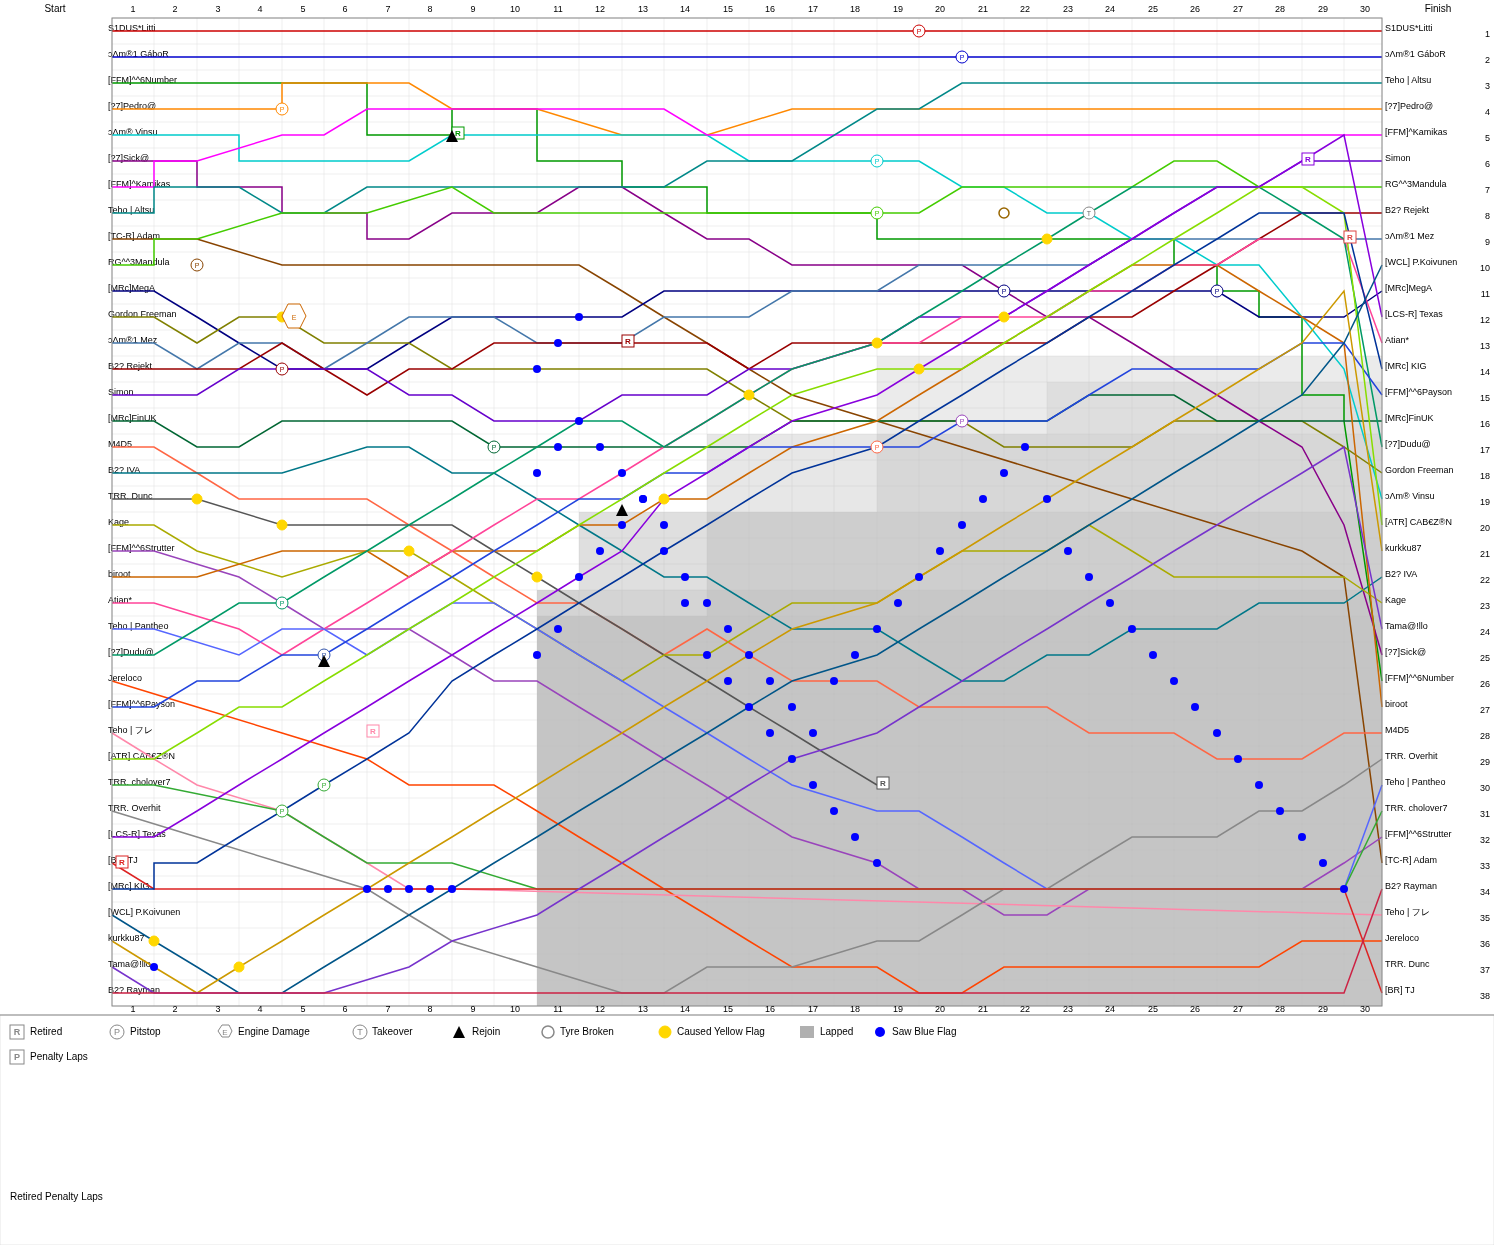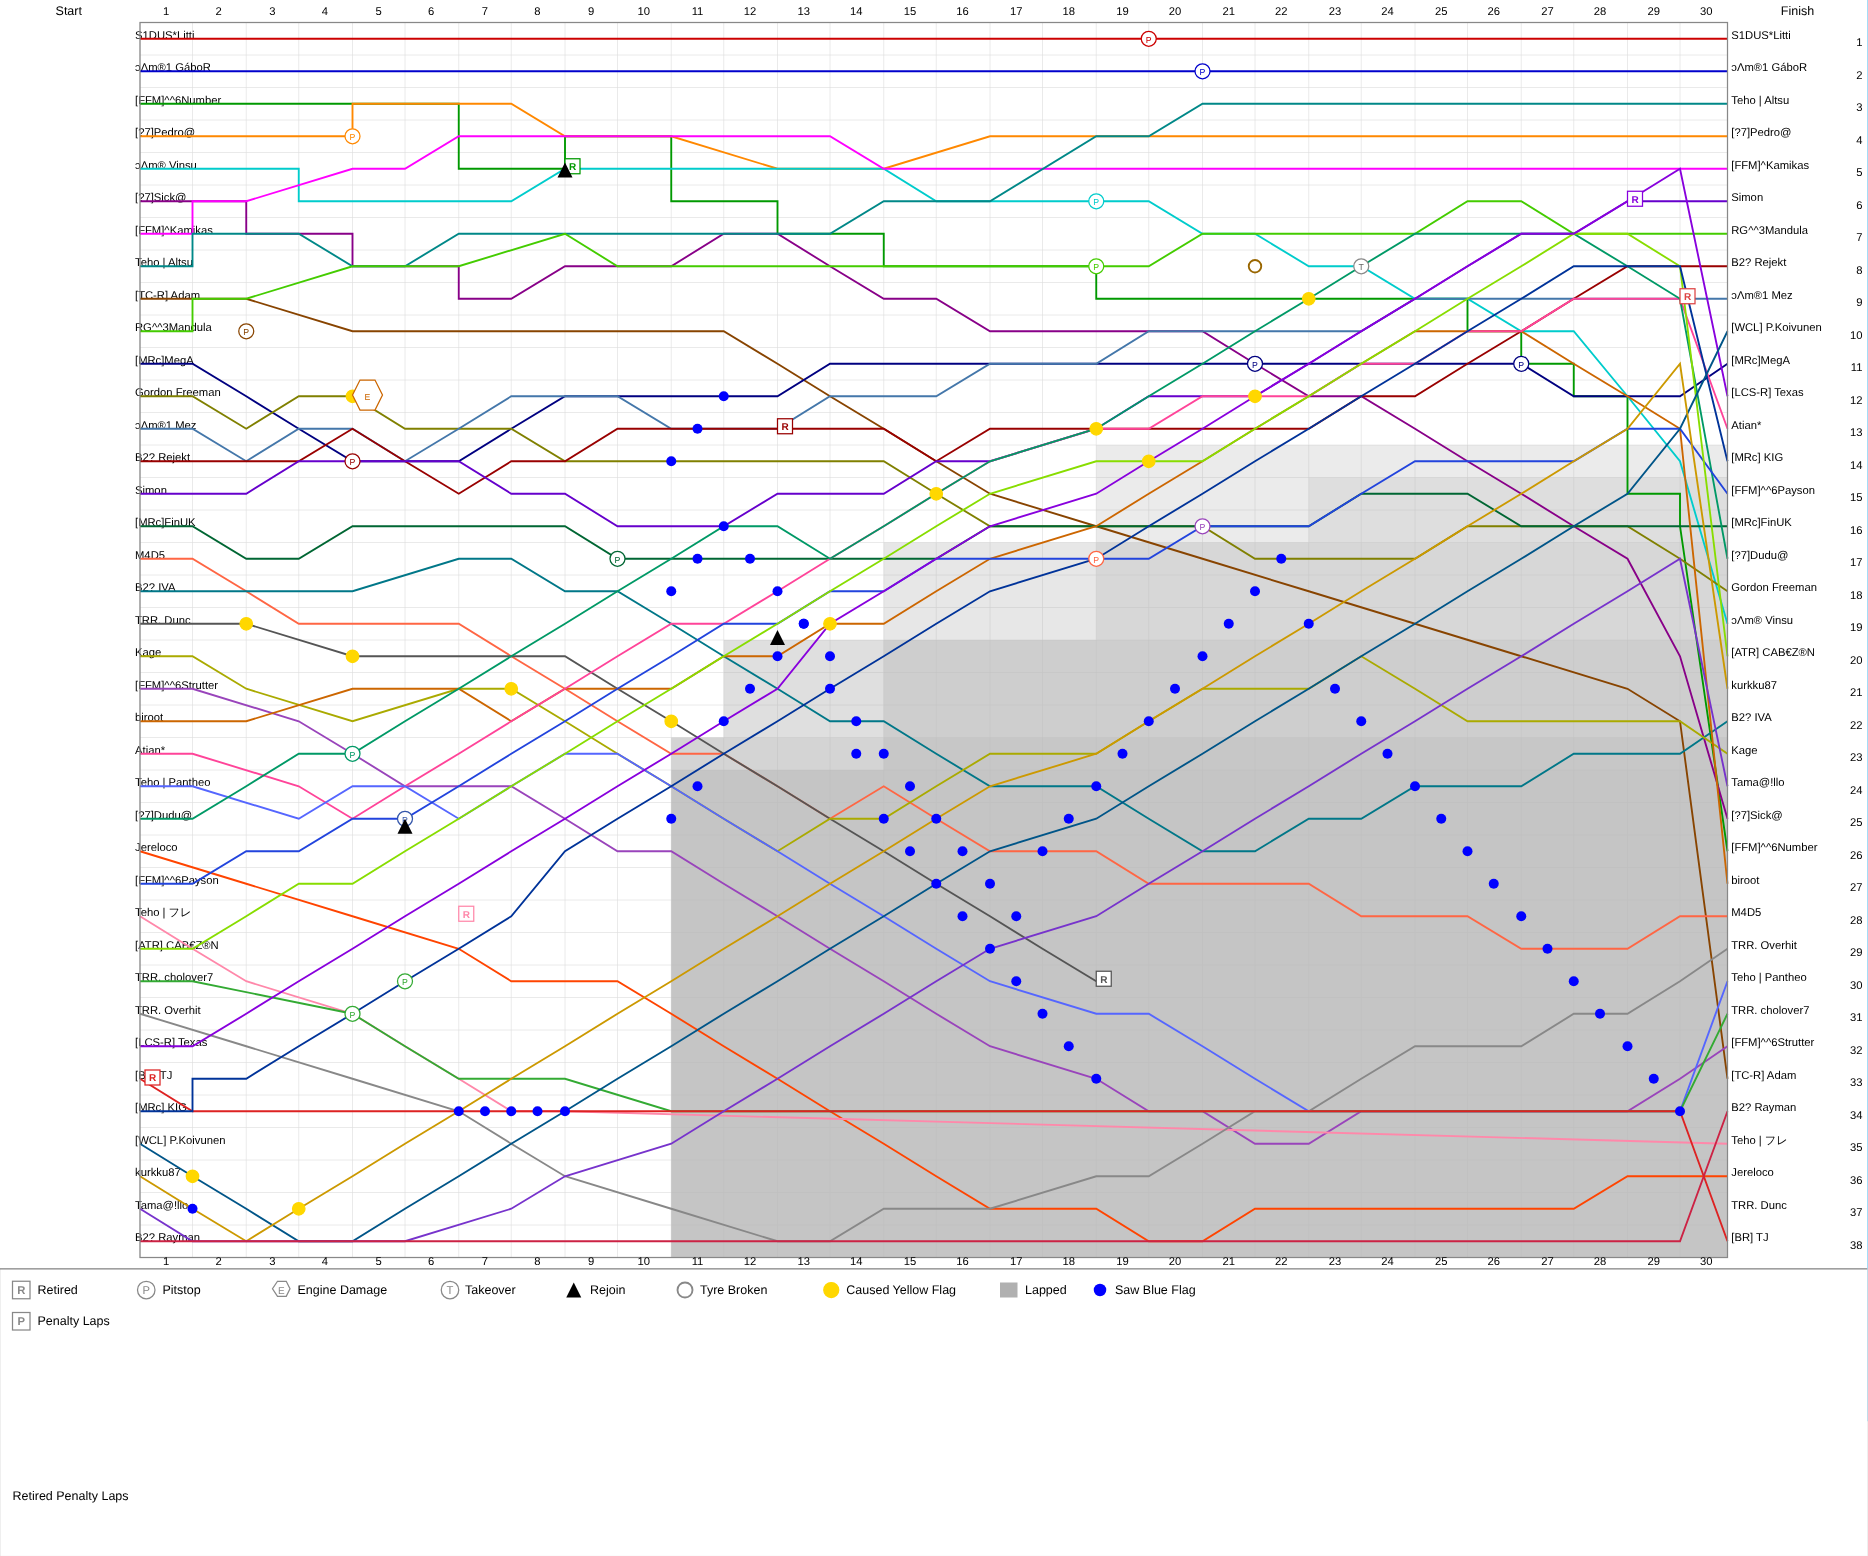--- a/index.html
+++ b/index.html
@@ -17,7 +17,7 @@
       width: 1494px;
       height: 1137px;
       position: relative;
-      background: #0ea5e9;
+      background: #15803d;
     }
 
     svg#race-chart {

